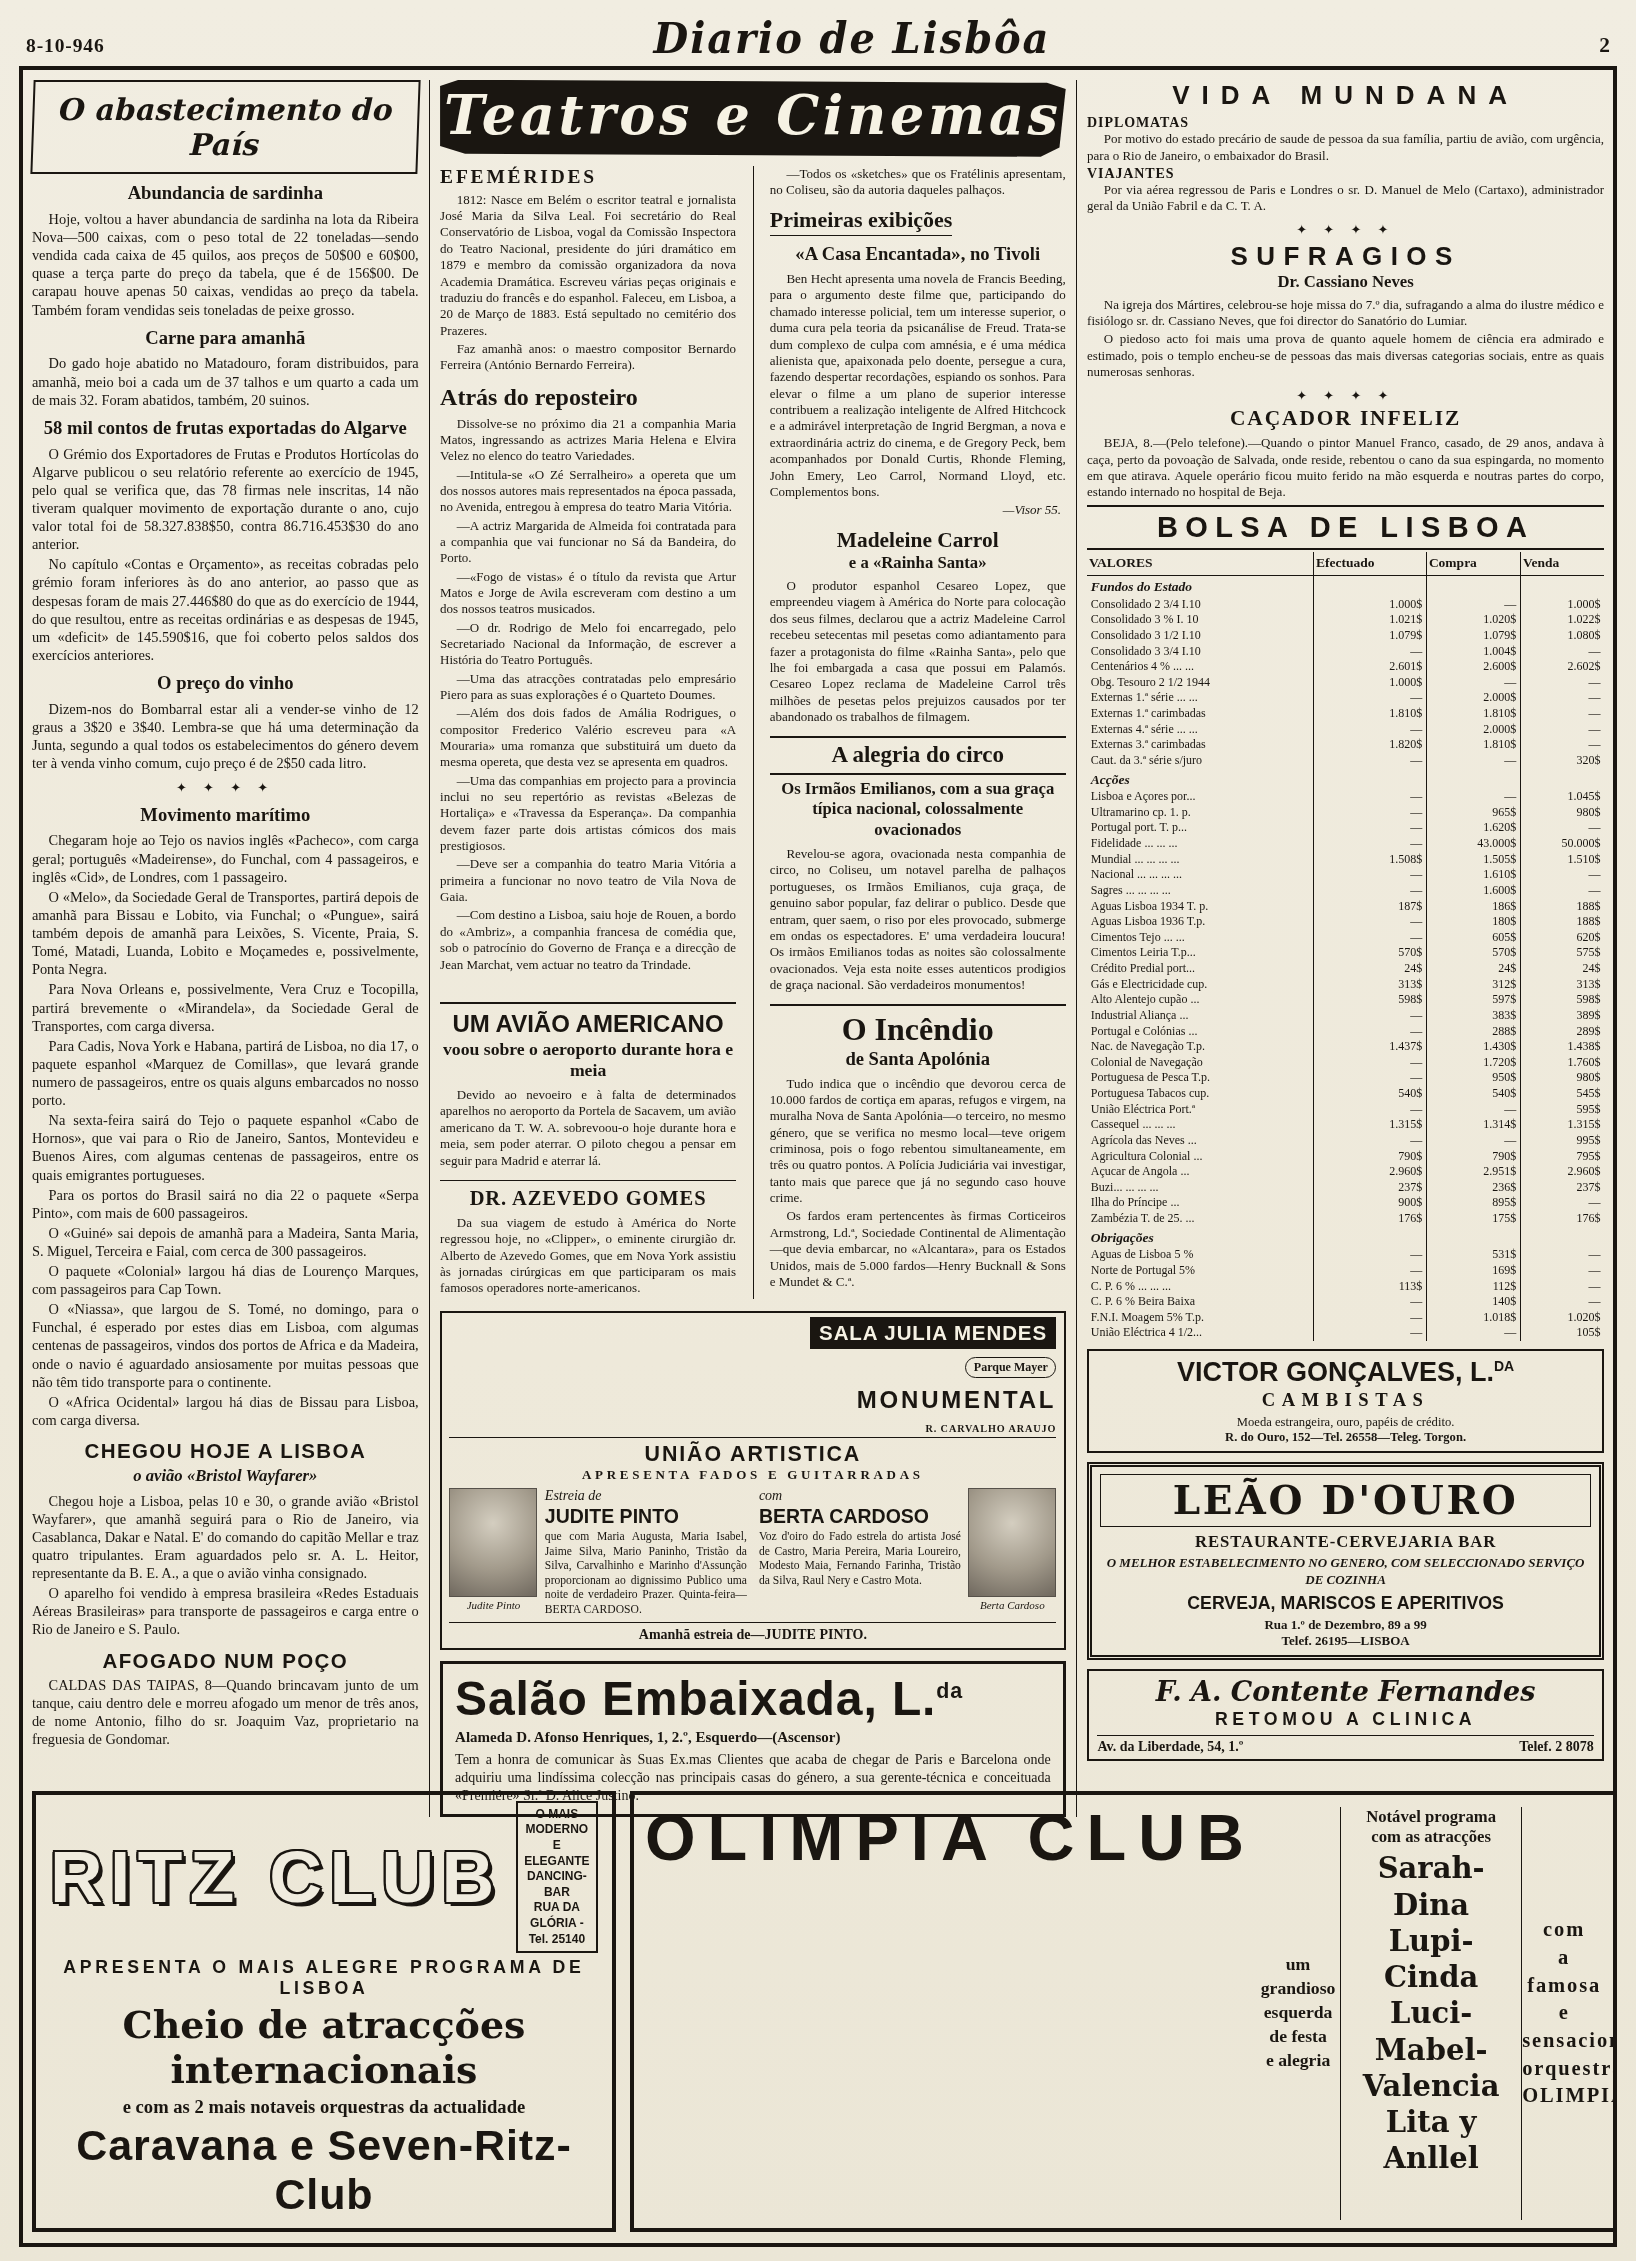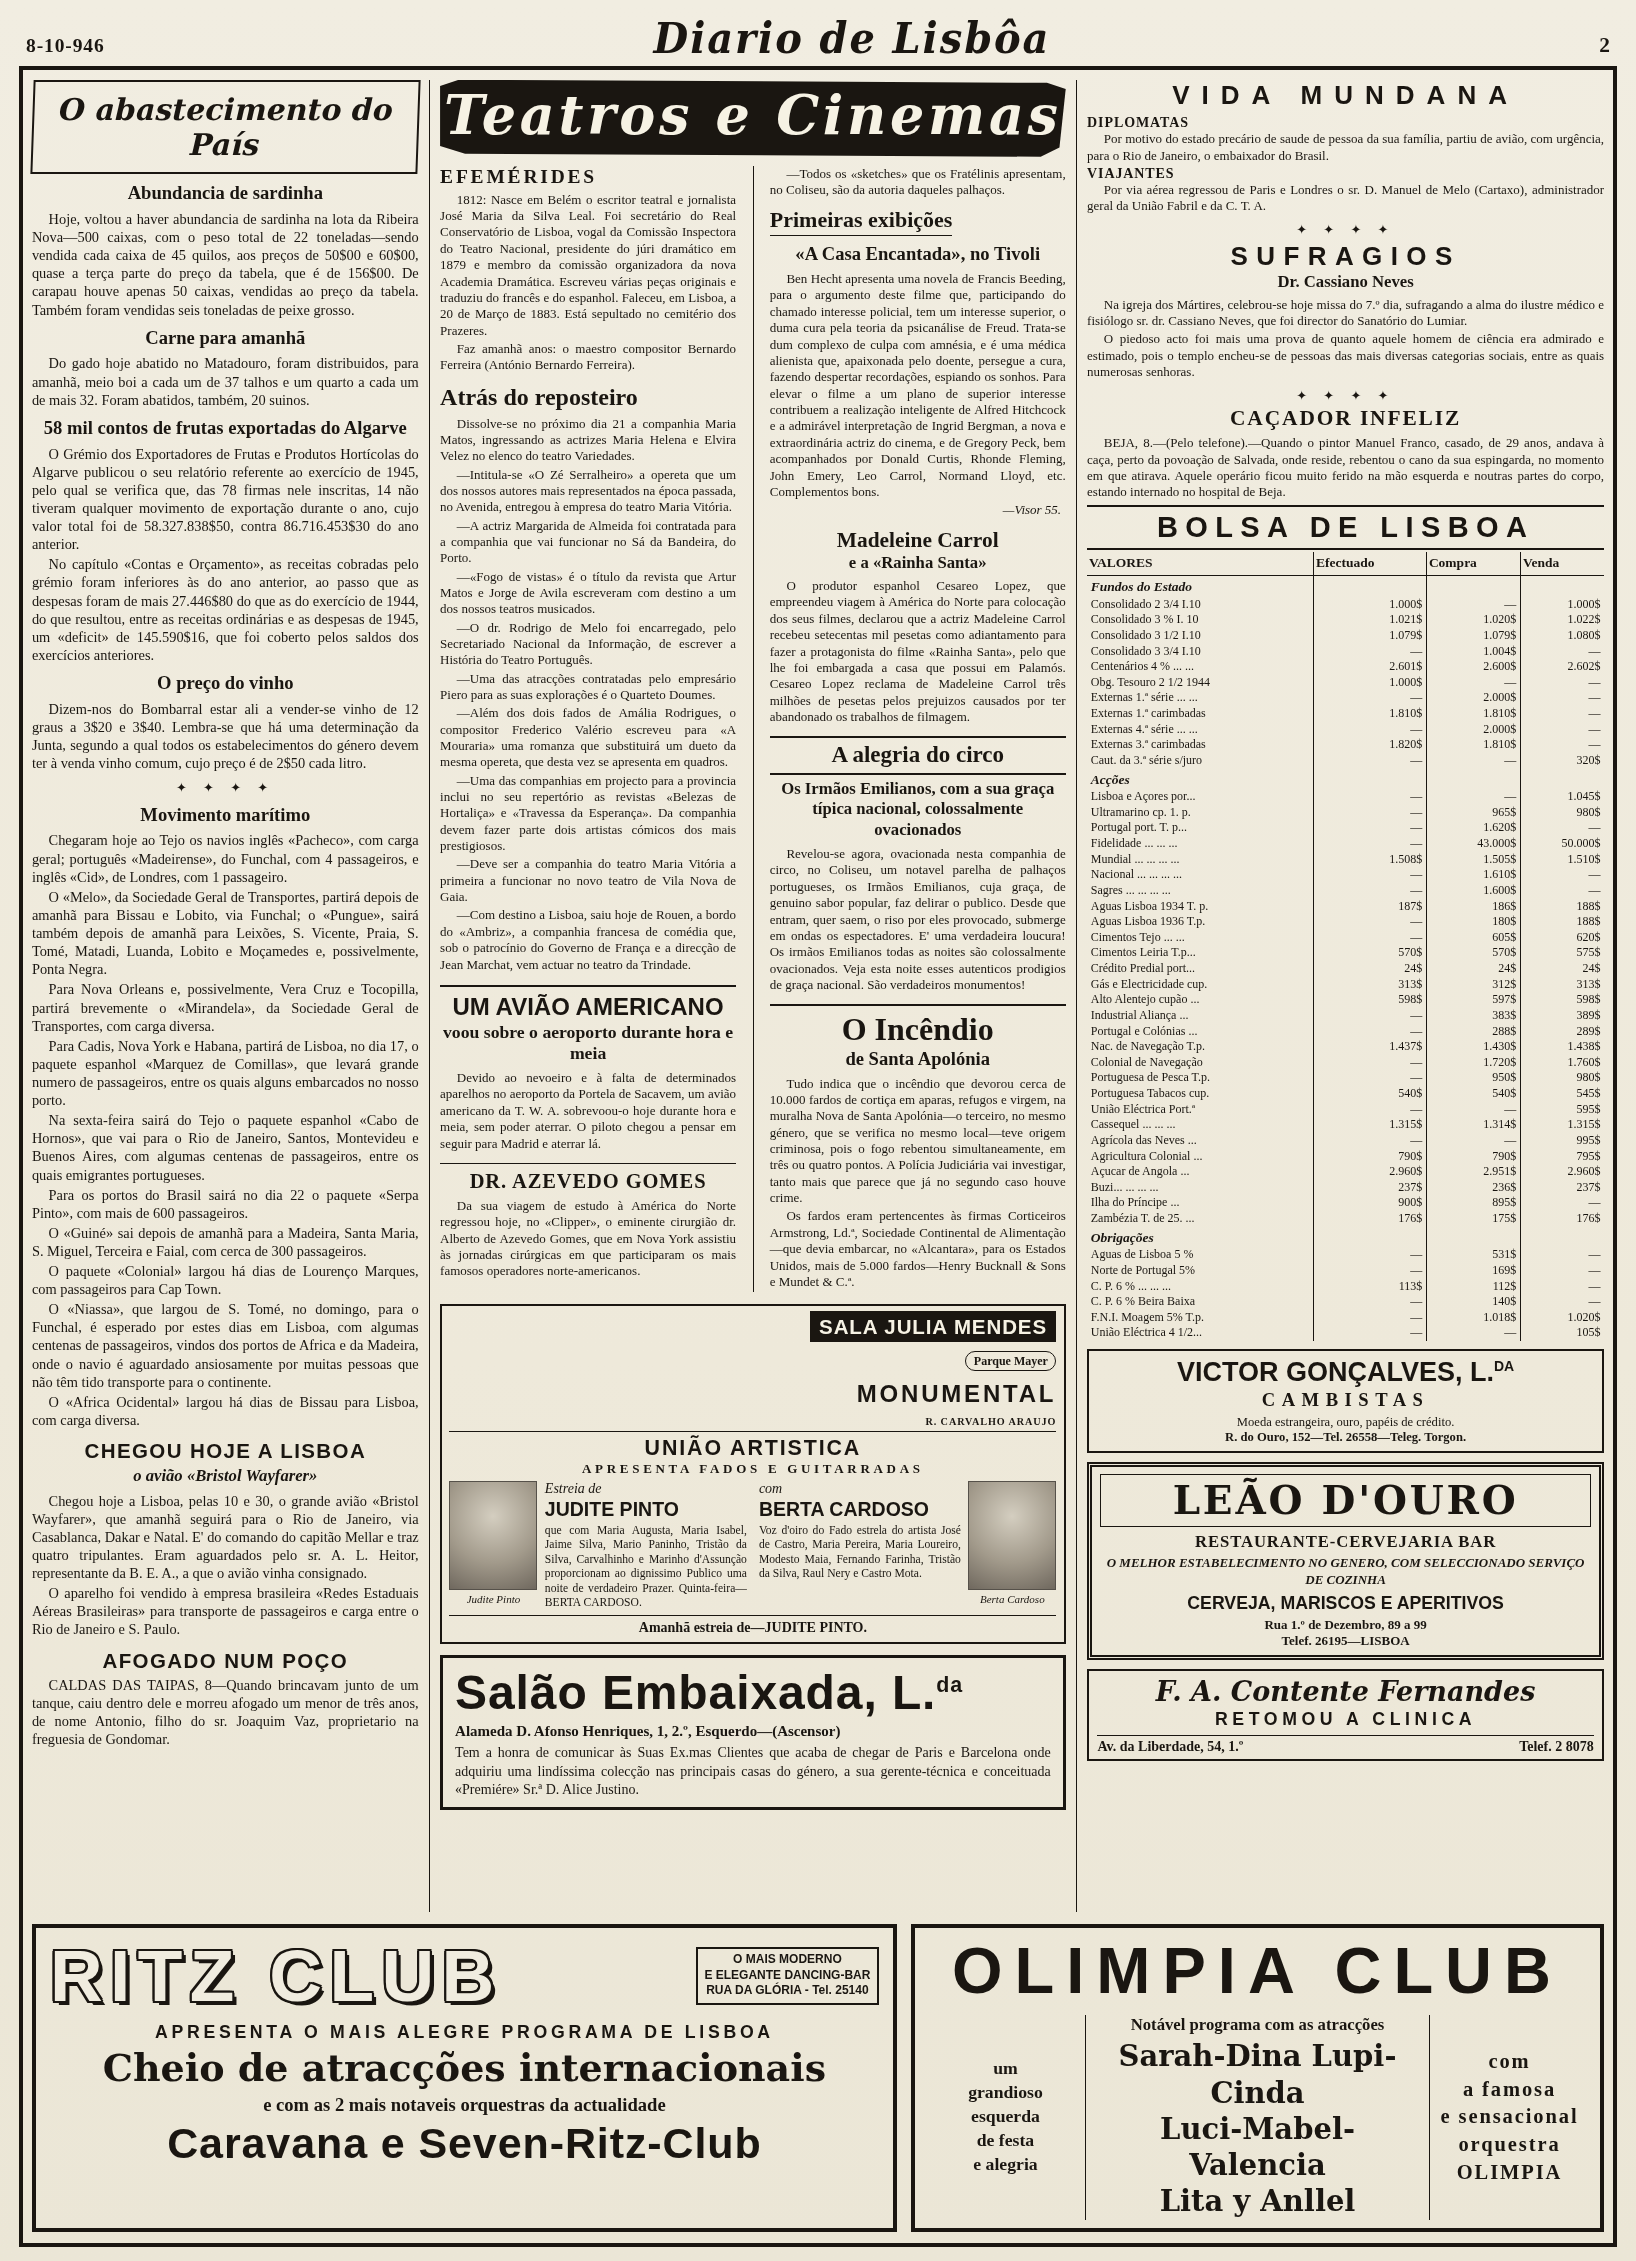--- a/index.html
+++ b/index.html
@@ -54,7 +54,7 @@
               font-size:23px; font-weight:bold; margin:10.2px 0 4.6px; }
   .circo-sub{ font-size:16.7px; font-weight:bold; text-align:center; margin:2.8px 0 6.5px; line-height:1.2; }
   .aviao-head{ border-top:2.3px solid var(--ink); padding-top:5.6px; font-size:24px; font-weight:bold; text-align:center;
-               margin-top:12px; font-family:"Liberation Sans", sans-serif; }
+               margin-top:29px; font-family:"Liberation Sans", sans-serif; }
   .aviao-sub{ font-size:17.7px; font-weight:bold; text-align:center; margin:1.9px 0 5.6px; }
   .azevedo-head{ font-size:20.5px; font-weight:bold; text-align:center; letter-spacing:0.9px; margin:11px 0 4.6px;
                  border-top:1.9px solid var(--ink); padding-top:6.5px; }

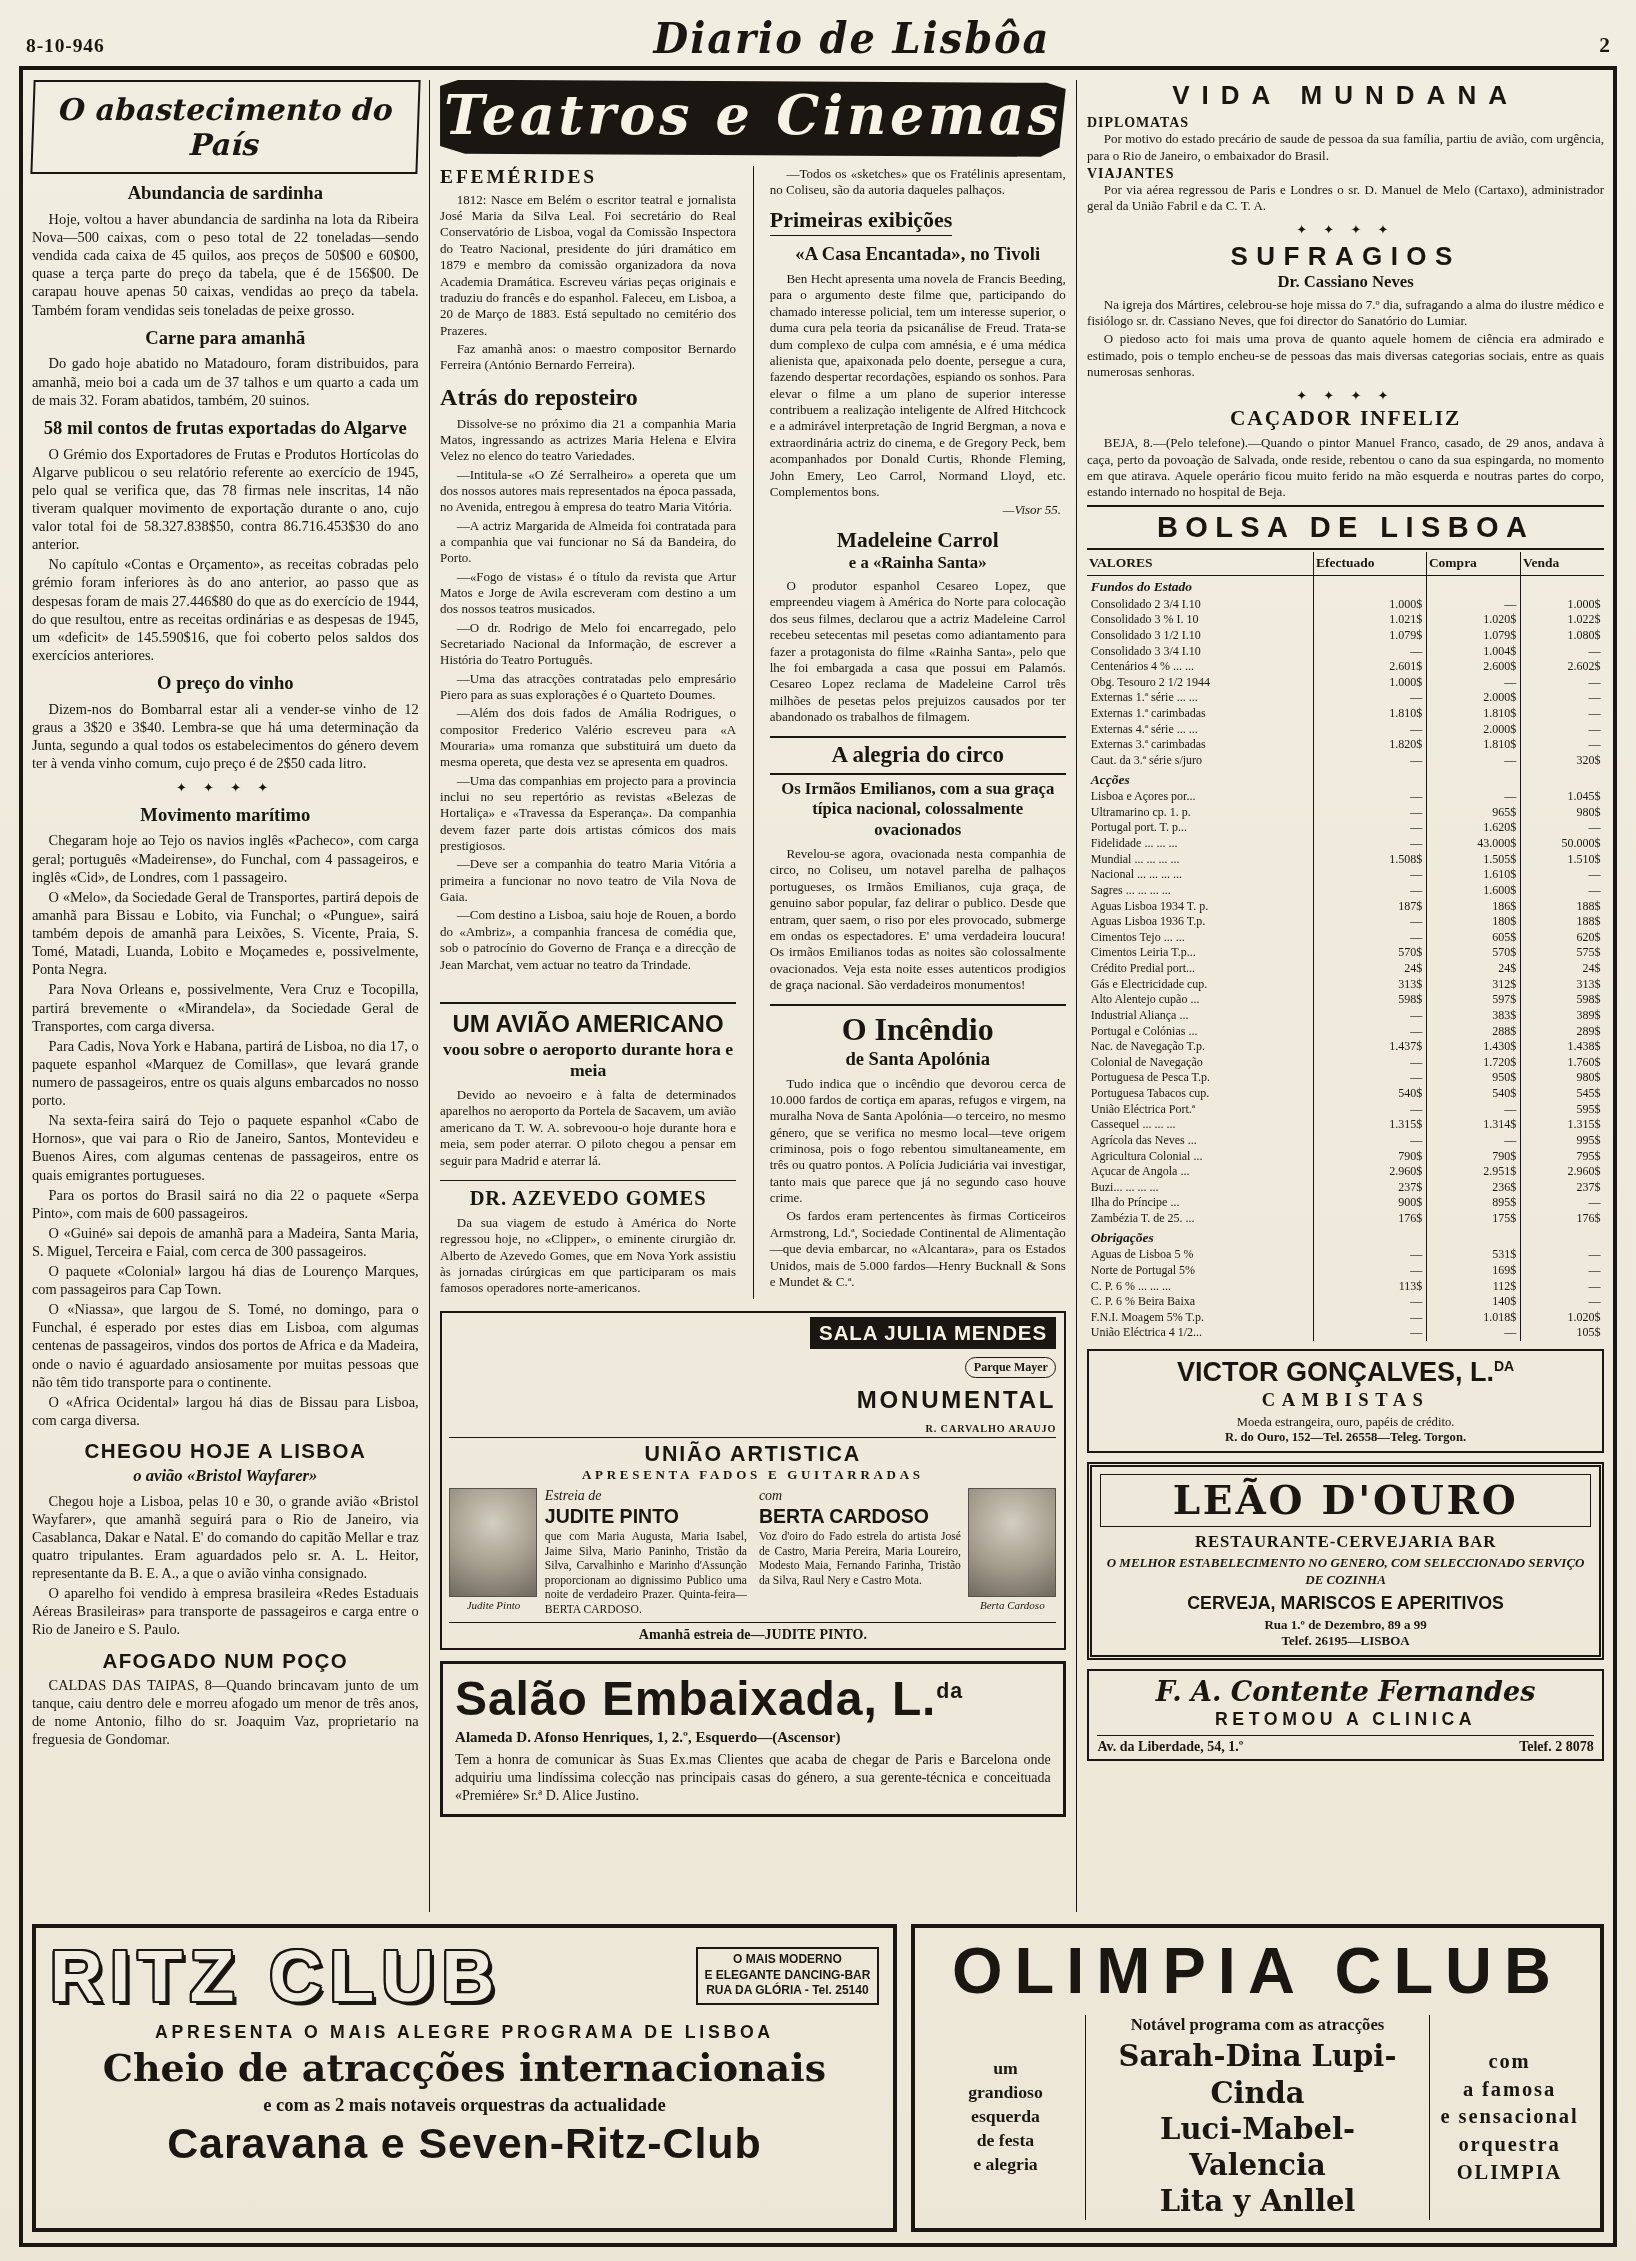--- a/index.html
+++ b/index.html
@@ -148,7 +148,7 @@
   .ritz-l3{ text-align:center; font-weight:bold; font-size:18.6px; margin-top:3.7px; }
   .ritz-l4{ text-align:center; font-weight:bold; font-size:43px; font-family:"Liberation Sans", sans-serif; margin-top:2.8px; letter-spacing:0.9px; }
 
-  .olimpia{ flex:1; border:4.2px solid var(--ink); padding:5.6px 11px 8.4px; display:flex; flex-direction:column; }
+  .olimpia{ flex:1; border:4.2px solid var(--ink); padding:5.6px 11px 8.4px; display:flex; flex-direction:row; }
   .oli-title{ text-align:center; font-family:"Liberation Sans", sans-serif; font-weight:bold; font-size:65px;
               letter-spacing:12px; white-space:nowrap; }
   .oli-cols{ display:flex; margin-top:6.5px; flex:1; }

